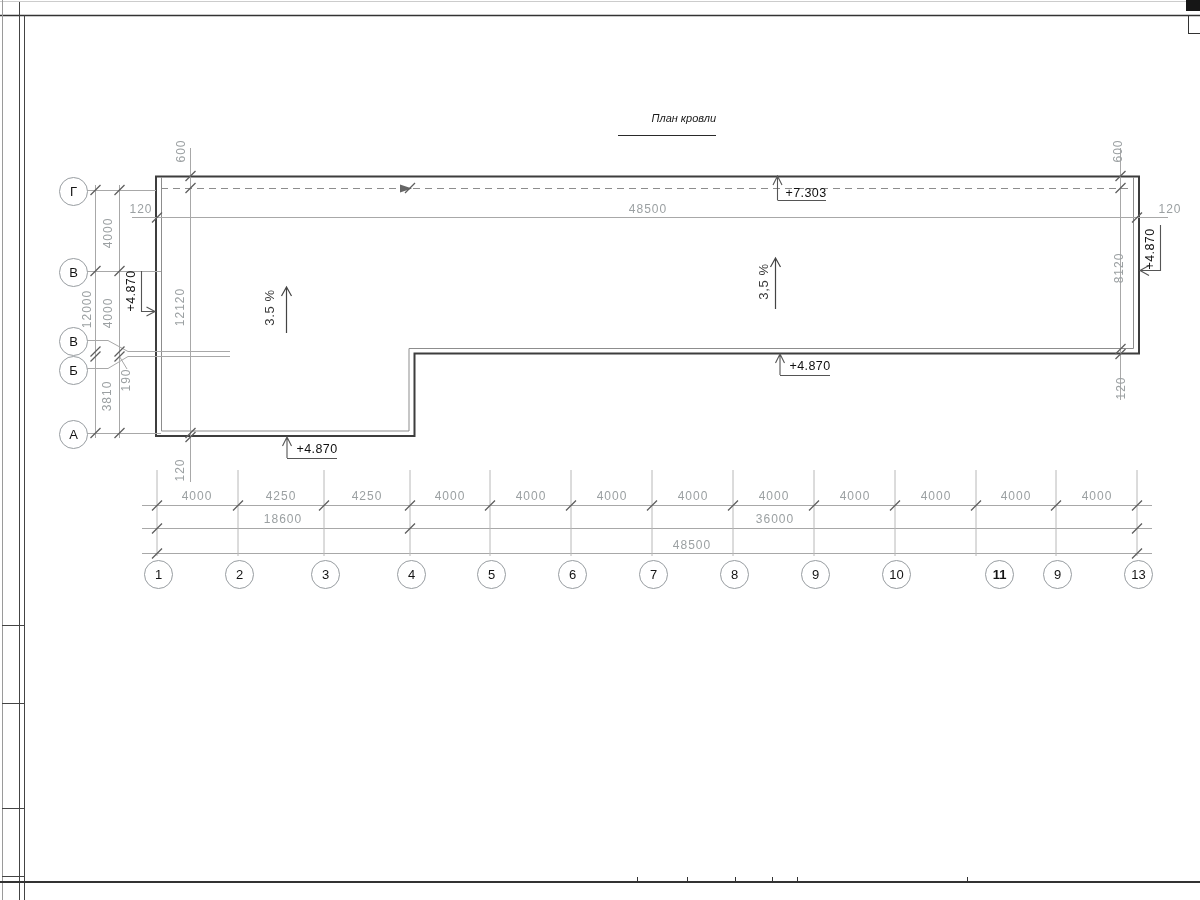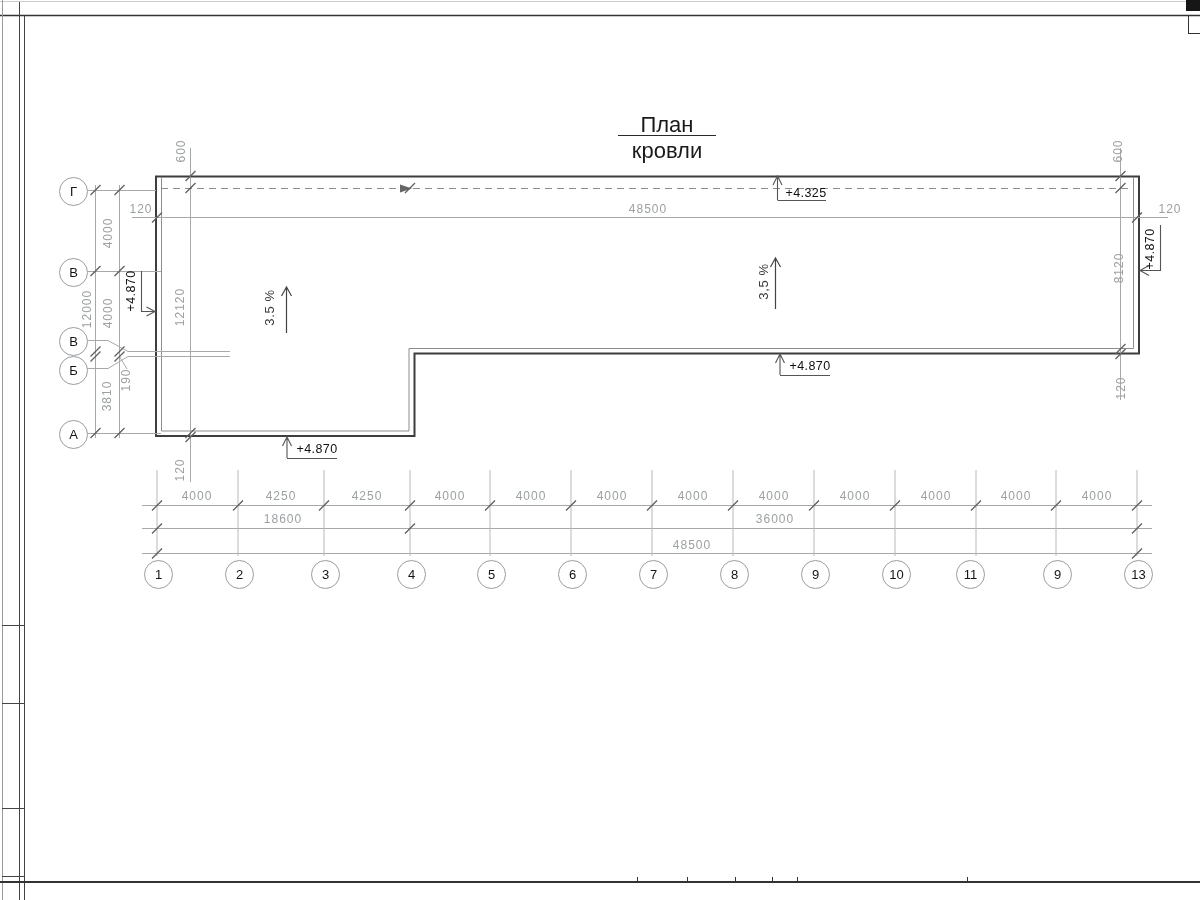--- a/index.html
+++ b/index.html
@@ -13,8 +13,8 @@
   .rot{transform:rotate(-90deg);}
   .circle{position:absolute;width:27px;height:27px;border:1px solid #989da1;border-radius:50%;
           background:#fff;color:#141414;font-size:13px;line-height:27px;text-align:center;}
-  #title{position:absolute;left:618px;top:112px;width:98px;height:23px;text-align:center;
-         font-size:22px;color:#1a1a1a;border-bottom:1px solid #2a2a2a;}
+  #title{position:absolute;left:618px;top:112px;width:98px;height:23px;text-align:right;
+         font-size:11px;font-style:italic;color:#1a1a1a;border-bottom:1px solid #2a2a2a;}
 </style>
 </head>
 <body>

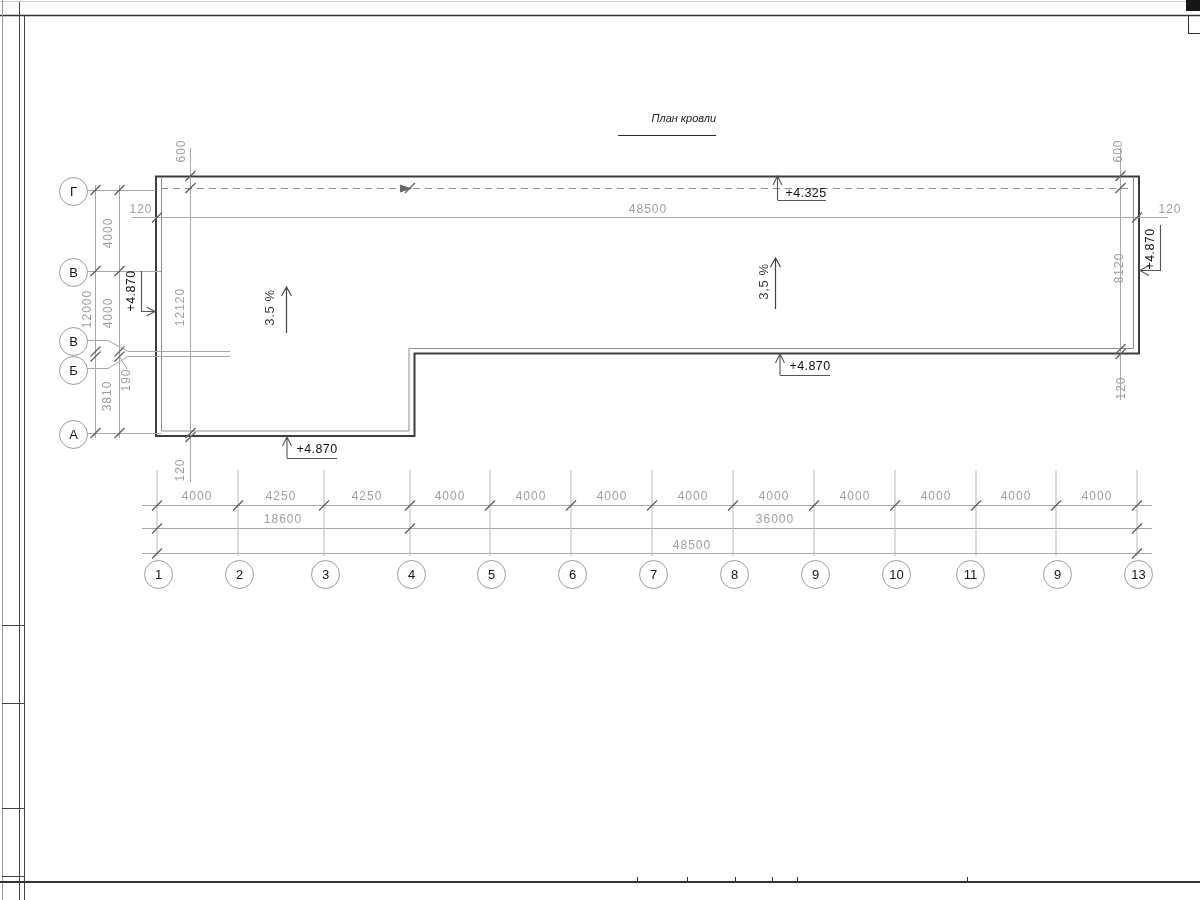--- a/index.html
+++ b/index.html
@@ -110,7 +110,7 @@
   <div class="lbl dim rot" style="left:1087px;top:261px;width:64px;">8120</div>
   <div class="lbl dim rot" style="left:1089px;top:381px;width:64px;">120</div>
 
-  <div class="lbl elev" style="left:782px;top:186px;width:48px;">+4.325</div>
+  <div class="lbl elev" style="left:782px;top:186px;width:48px;">+7.303</div>
   <div class="lbl elev" style="left:786px;top:359px;width:48px;">+4.870</div>
   <div class="lbl elev" style="left:293px;top:442px;width:48px;">+4.870</div>
   <div class="lbl elev rot" style="left:101px;top:284px;width:60px;">+4.870</div>

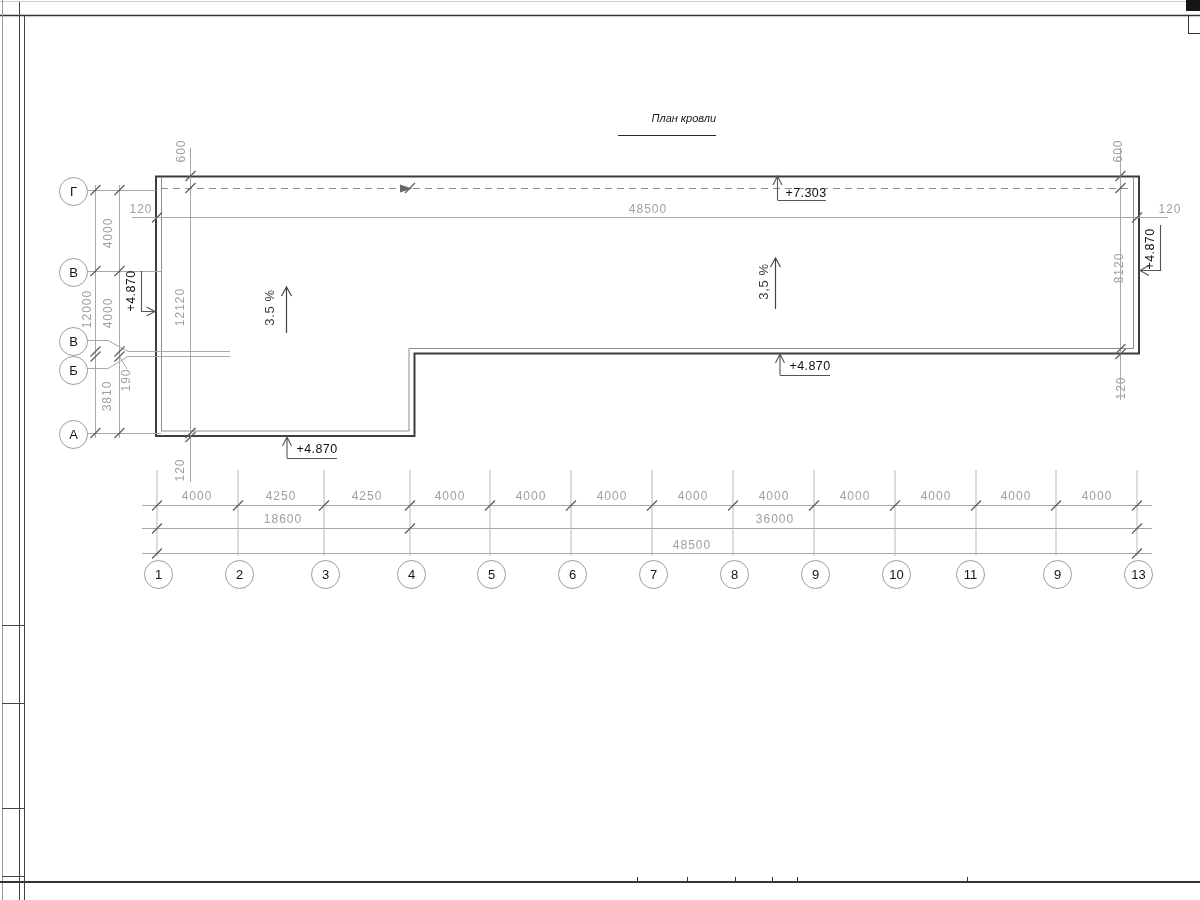--- a/index.html
+++ b/index.html
@@ -152,7 +152,7 @@
   <div class="circle" style="left:720px;top:560px;">8</div>
   <div class="circle" style="left:801px;top:560px;">9</div>
   <div class="circle" style="left:882px;top:560px;">10</div>
-  <div class="circle" style="left:956px;top:560px;">11</div>
+  <div class="circle" style="left:985px;top:560px;font-weight:bold;">11</div>
   <div class="circle" style="left:1043px;top:560px;">9</div>
   <div class="circle" style="left:1124px;top:560px;text-align:center;">13</div>
 

